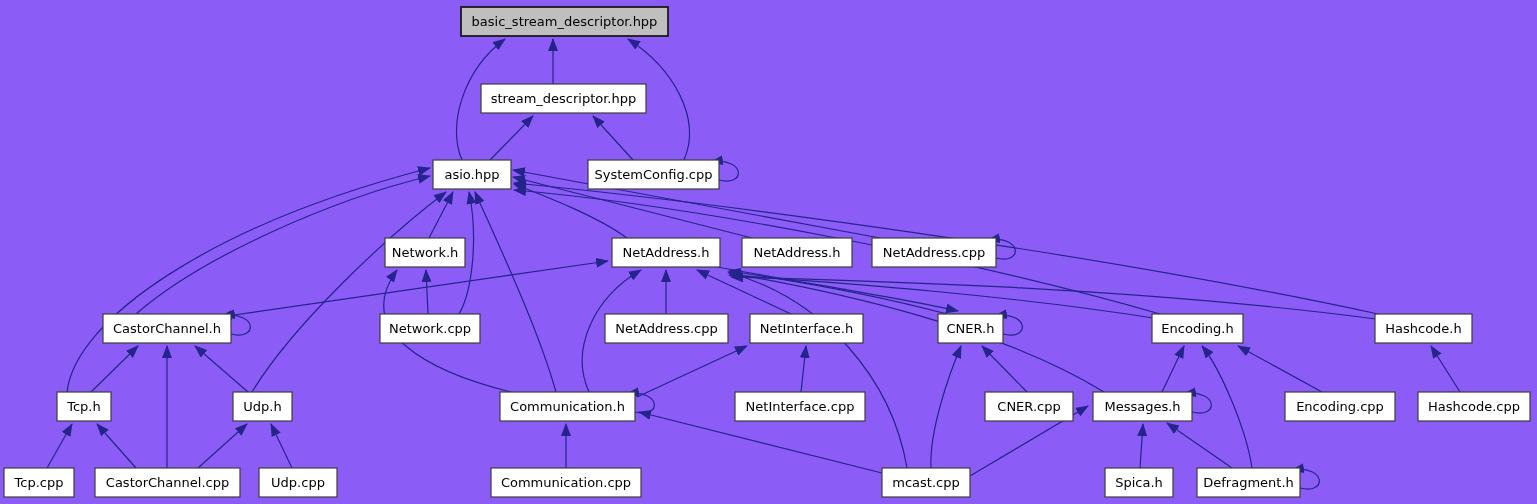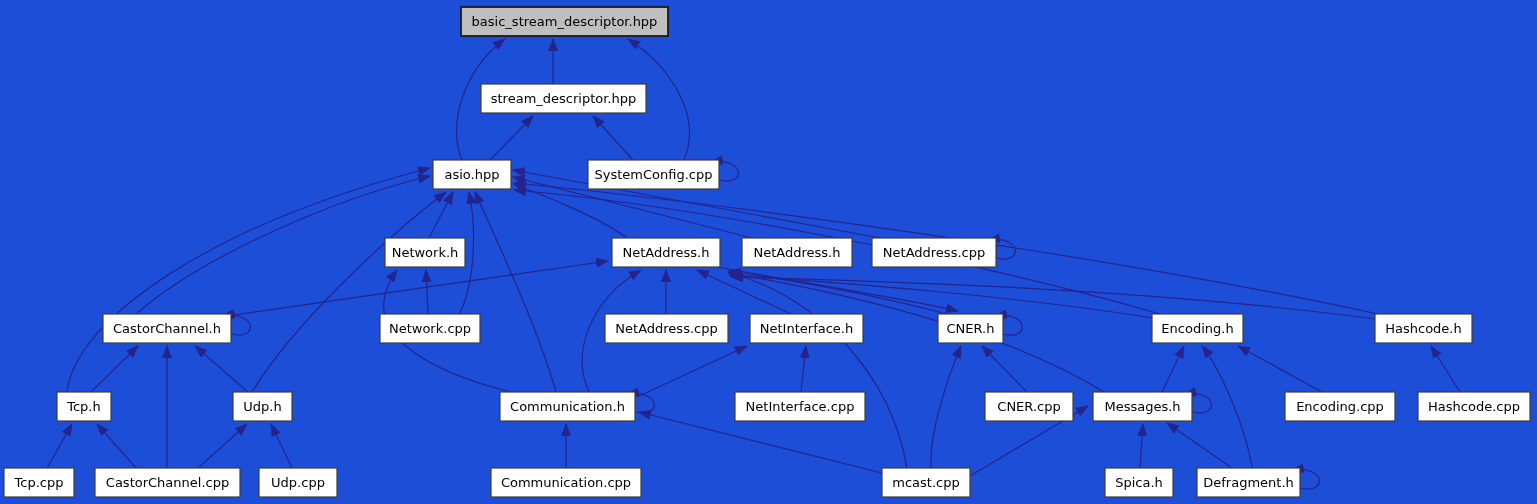--- a/index.html
+++ b/index.html
@@ -12,7 +12,7 @@
     position: relative;
     width: 1537px;
     height: 504px;
-    background: #1d4ed8;
+    background: #8b5cf6;
     overflow: hidden;
   }
   svg { display: block; }

